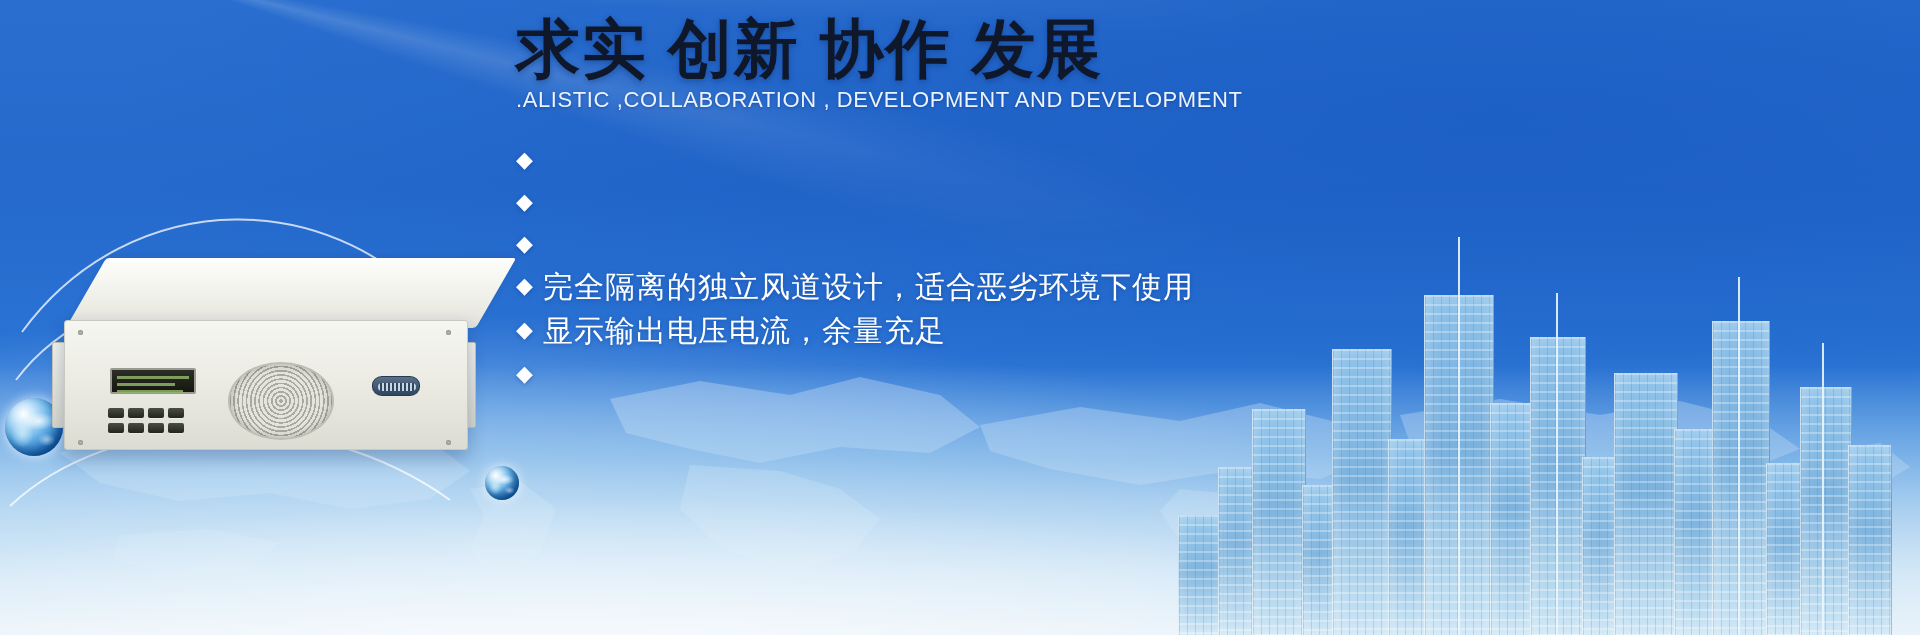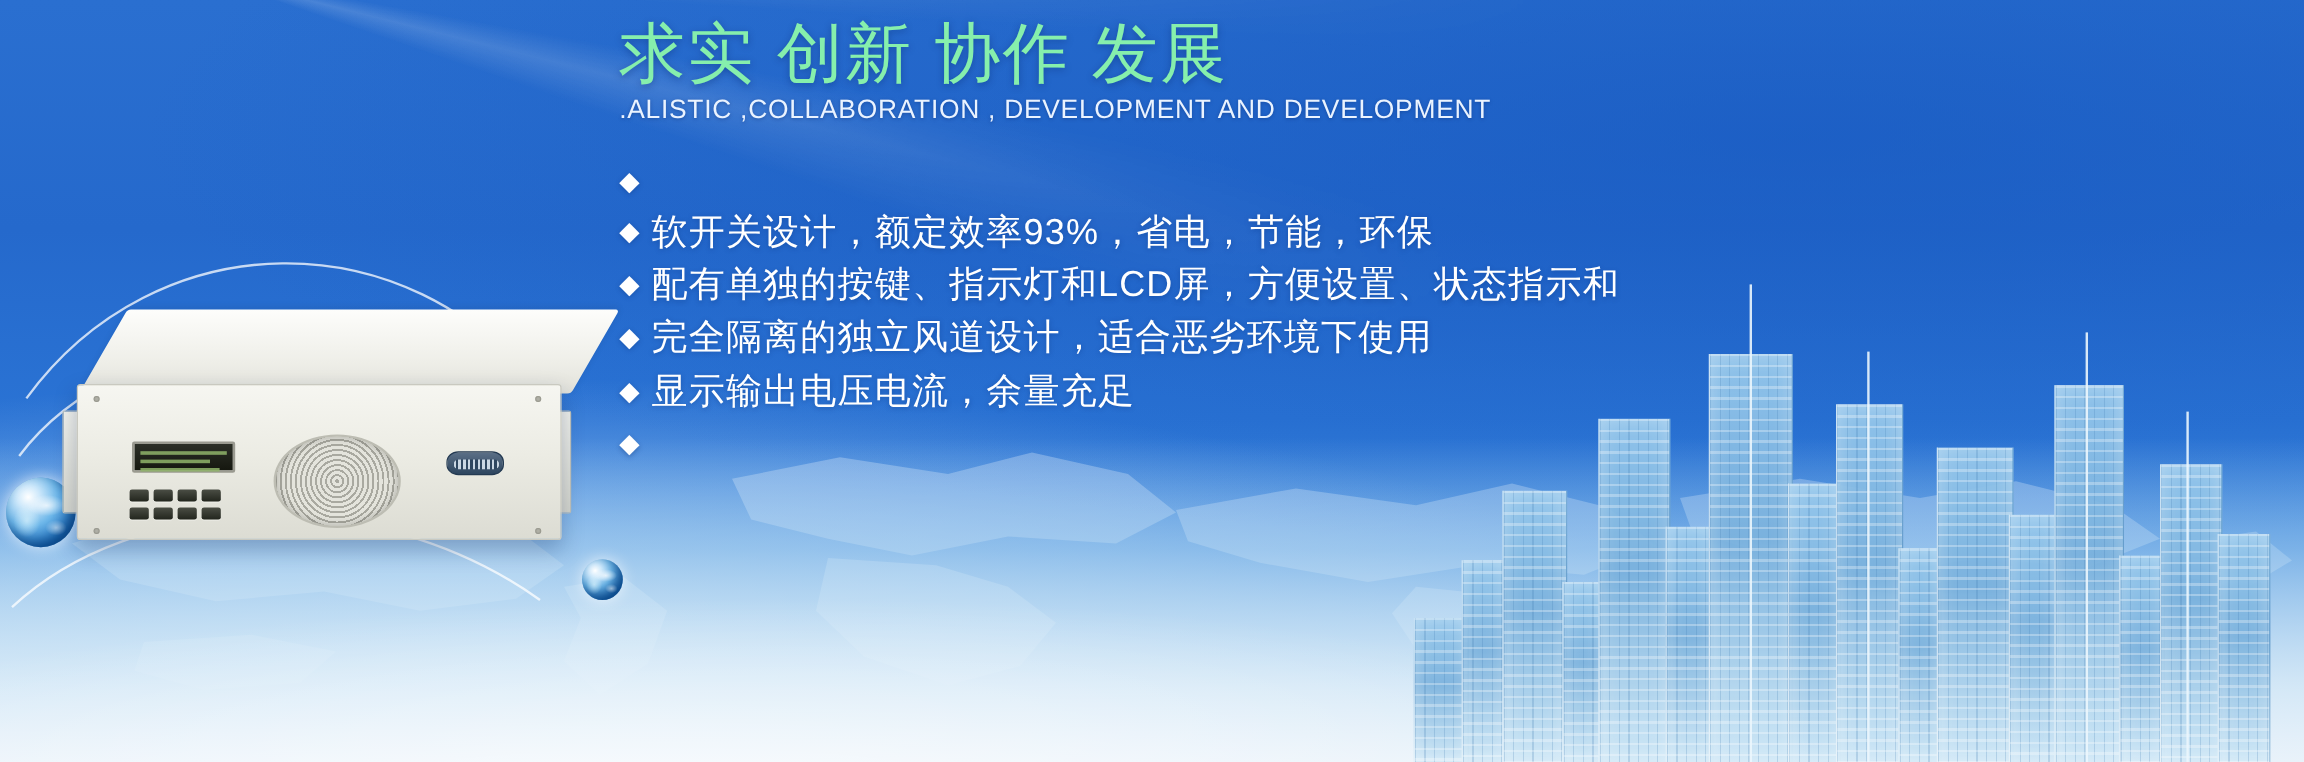--- a/index.html
+++ b/index.html
@@ -53,7 +53,7 @@
   
   #copy{position:absolute;left:516px;top:16px;width:960px;}
   #headline{
-    color:#86efac;font-size:55px;font-weight:normal;line-height:1.05;letter-spacing:2px;
+    color:#0f172a;font-size:64px;font-weight:bold;line-height:1.05;letter-spacing:2px;
     text-shadow:0 2px 6px rgba(0,30,90,.35);white-space:nowrap;
   }
   #subhead{

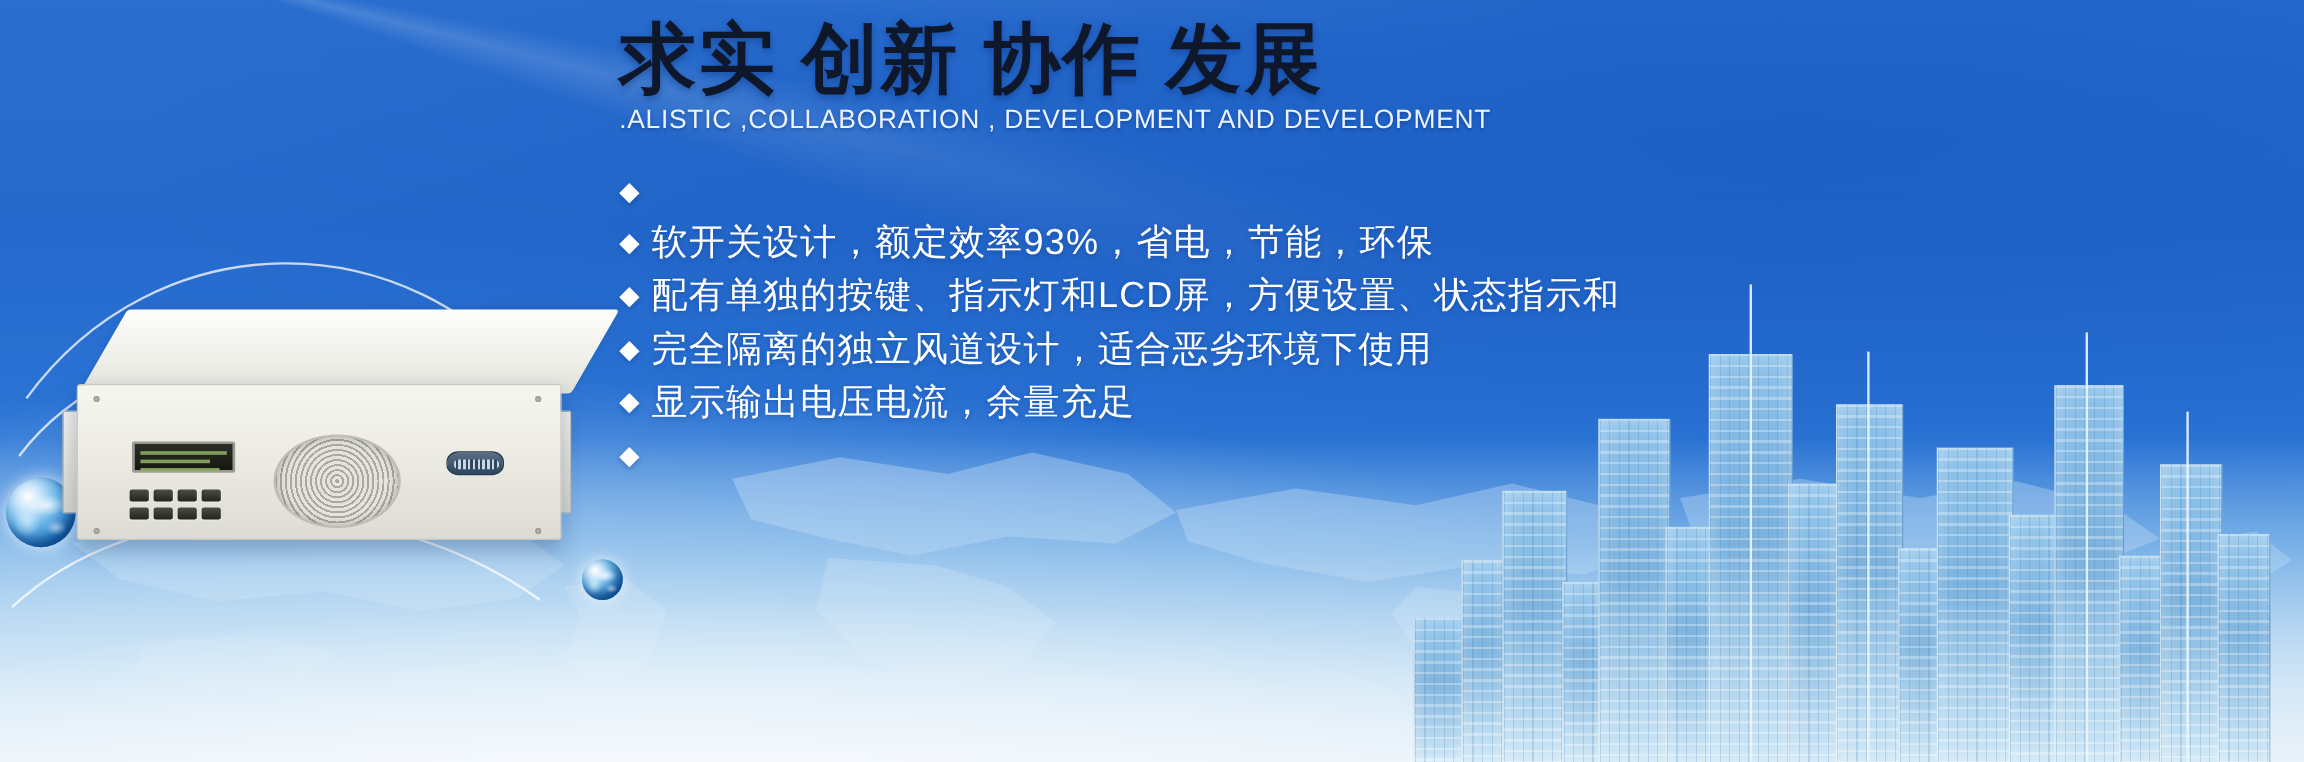--- a/index.html
+++ b/index.html
@@ -258,7 +258,6 @@
 
       <div class="bullet">
         <span class="diamond">◆</span>
-        <span>软开关设计，额定效率93%，省电，节能，环保</span>
       </div>
 
       <div class="bullet">

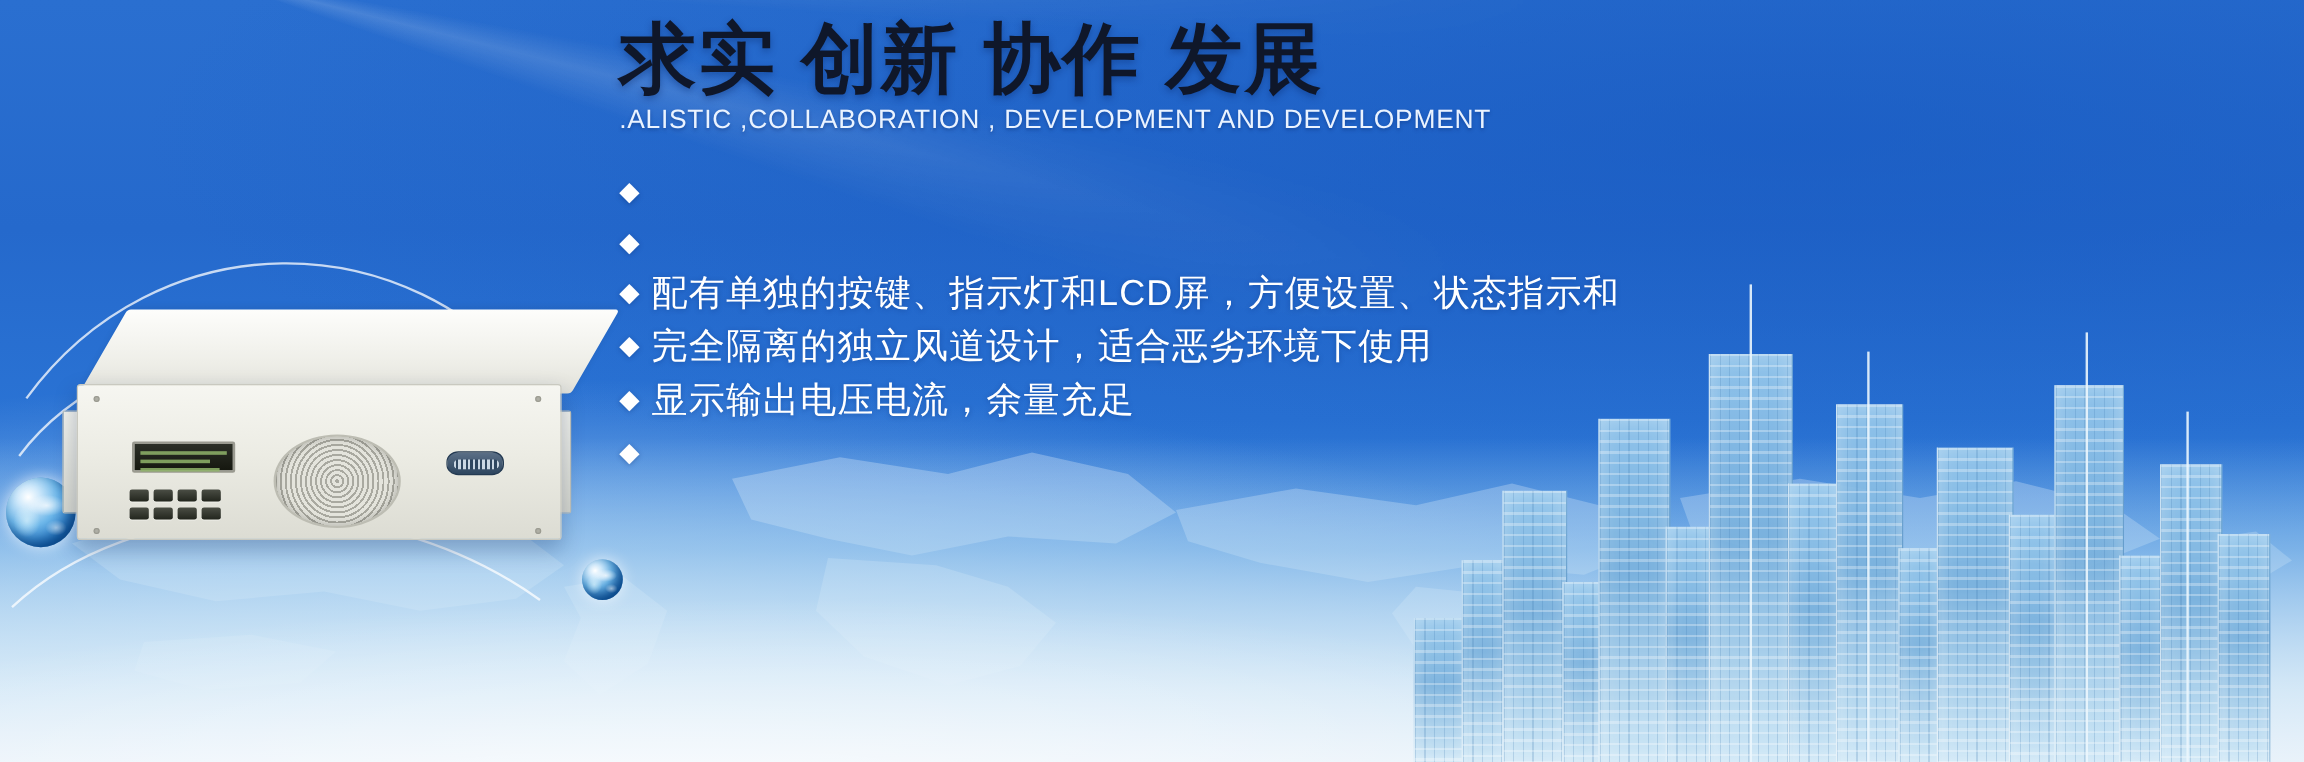--- a/index.html
+++ b/index.html
@@ -262,7 +262,6 @@
 
       <div class="bullet">
         <span class="diamond">◆</span>
-        <span>配有单独的按键、指示灯和LCD屏，方便设置、状态指示和</span>
       </div>
 
       <div class="bullet">

